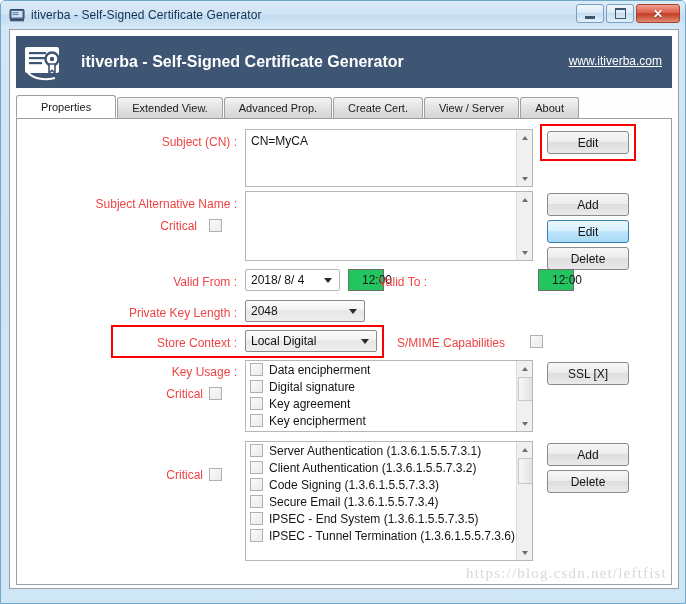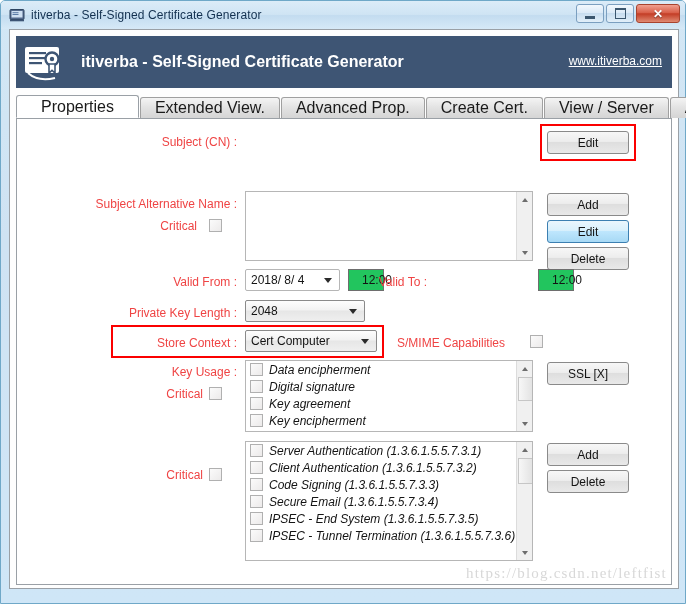--- a/index.html
+++ b/index.html
@@ -132,7 +132,7 @@
     height: 21px;
     padding: 0 14px;
     display: flex; align-items: center; justify-content: center;
-    font-size: 16px;
+    font-size: 11px;
     color: #1a1a1a;
     border: 1px solid #a0a0a0;
     border-bottom: none;

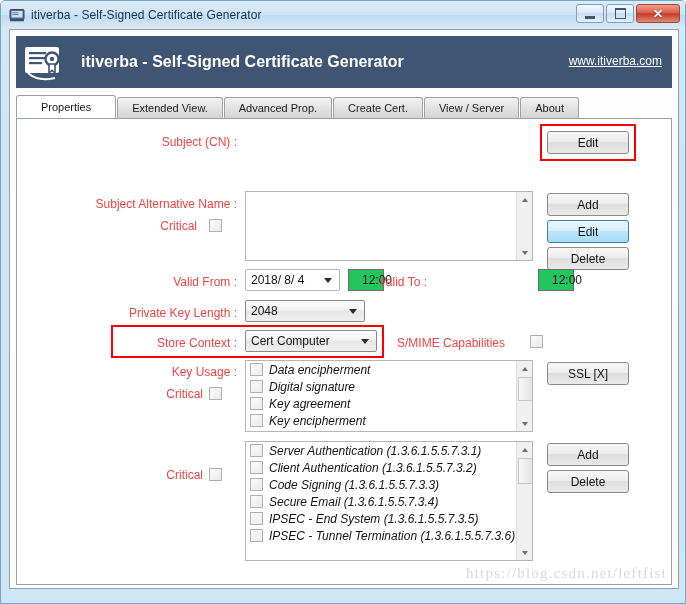--- a/index.html
+++ b/index.html
@@ -404,6 +404,17 @@
 
       <span class="lbl" style="left:60px; top:16px; width:160px;">Subject (CN) :</span>
 
+      <div class="textbox" style="left:228px; top:10px; width:288px; height:58px;">
+        <div class="tb-text">CN=MyCA</div>
+        <div class="vscroll">
+          <div class="arrow up">
+              <i></i>
+            </div>
+          <div class="arrow down">
+              <i></i>
+            </div>
+        </div>
+      </div>
 
       <div class="btn" style="left:530px; top:12px; width:82px;">
         <span>Edit</span>

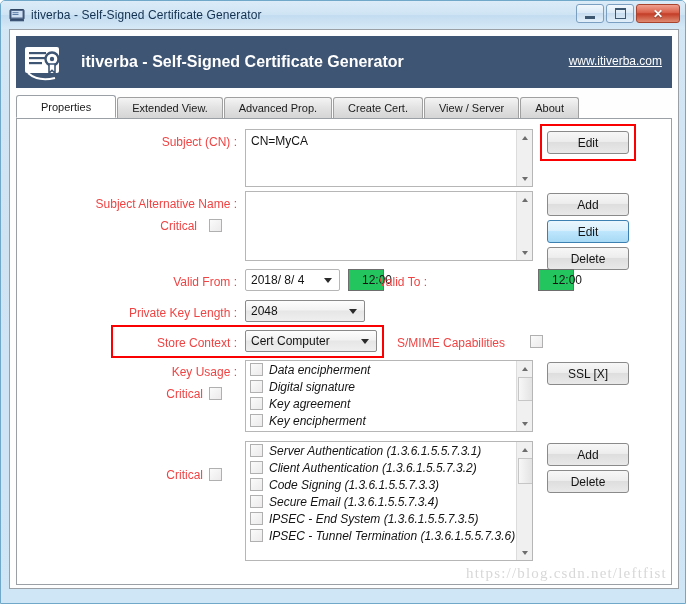--- a/index.html
+++ b/index.html
@@ -469,7 +469,7 @@
 
       <span class="lbl" style="left:100px; top:217px; width:120px;">Store Context :</span>
       <div class="combo" style="left:228px; top:211px; width:132px;">
-        <span class="cb-text">Cert Computer</span>
+        <span class="cb-text">Local Digital</span>
         <span class="cb-arrow"></span>
       </div>
       <div class="annot" style="left:94px; top:206px; width:273px; height:33px;"></div>

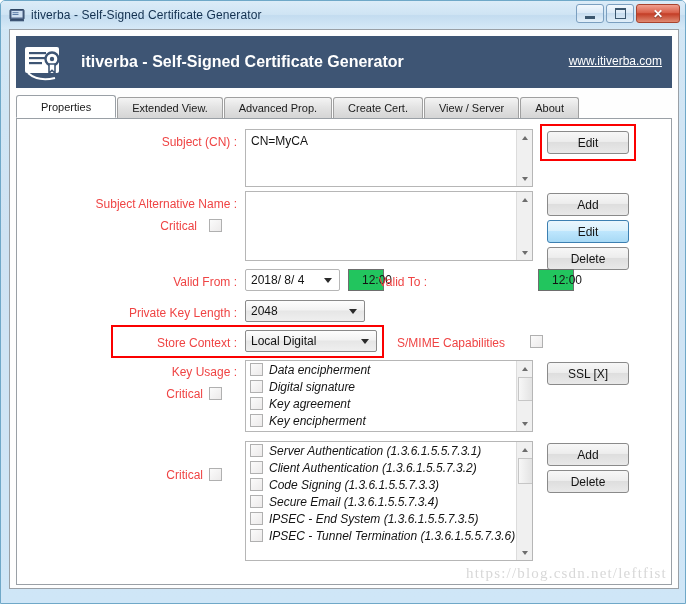--- a/index.html
+++ b/index.html
@@ -294,7 +294,6 @@
     display: flex; align-items: center;
     height: 17px;
     padding-left: 4px;
-    font-style: italic;
   }
   .li .li-chk {
     width: 13px; height: 13px;

